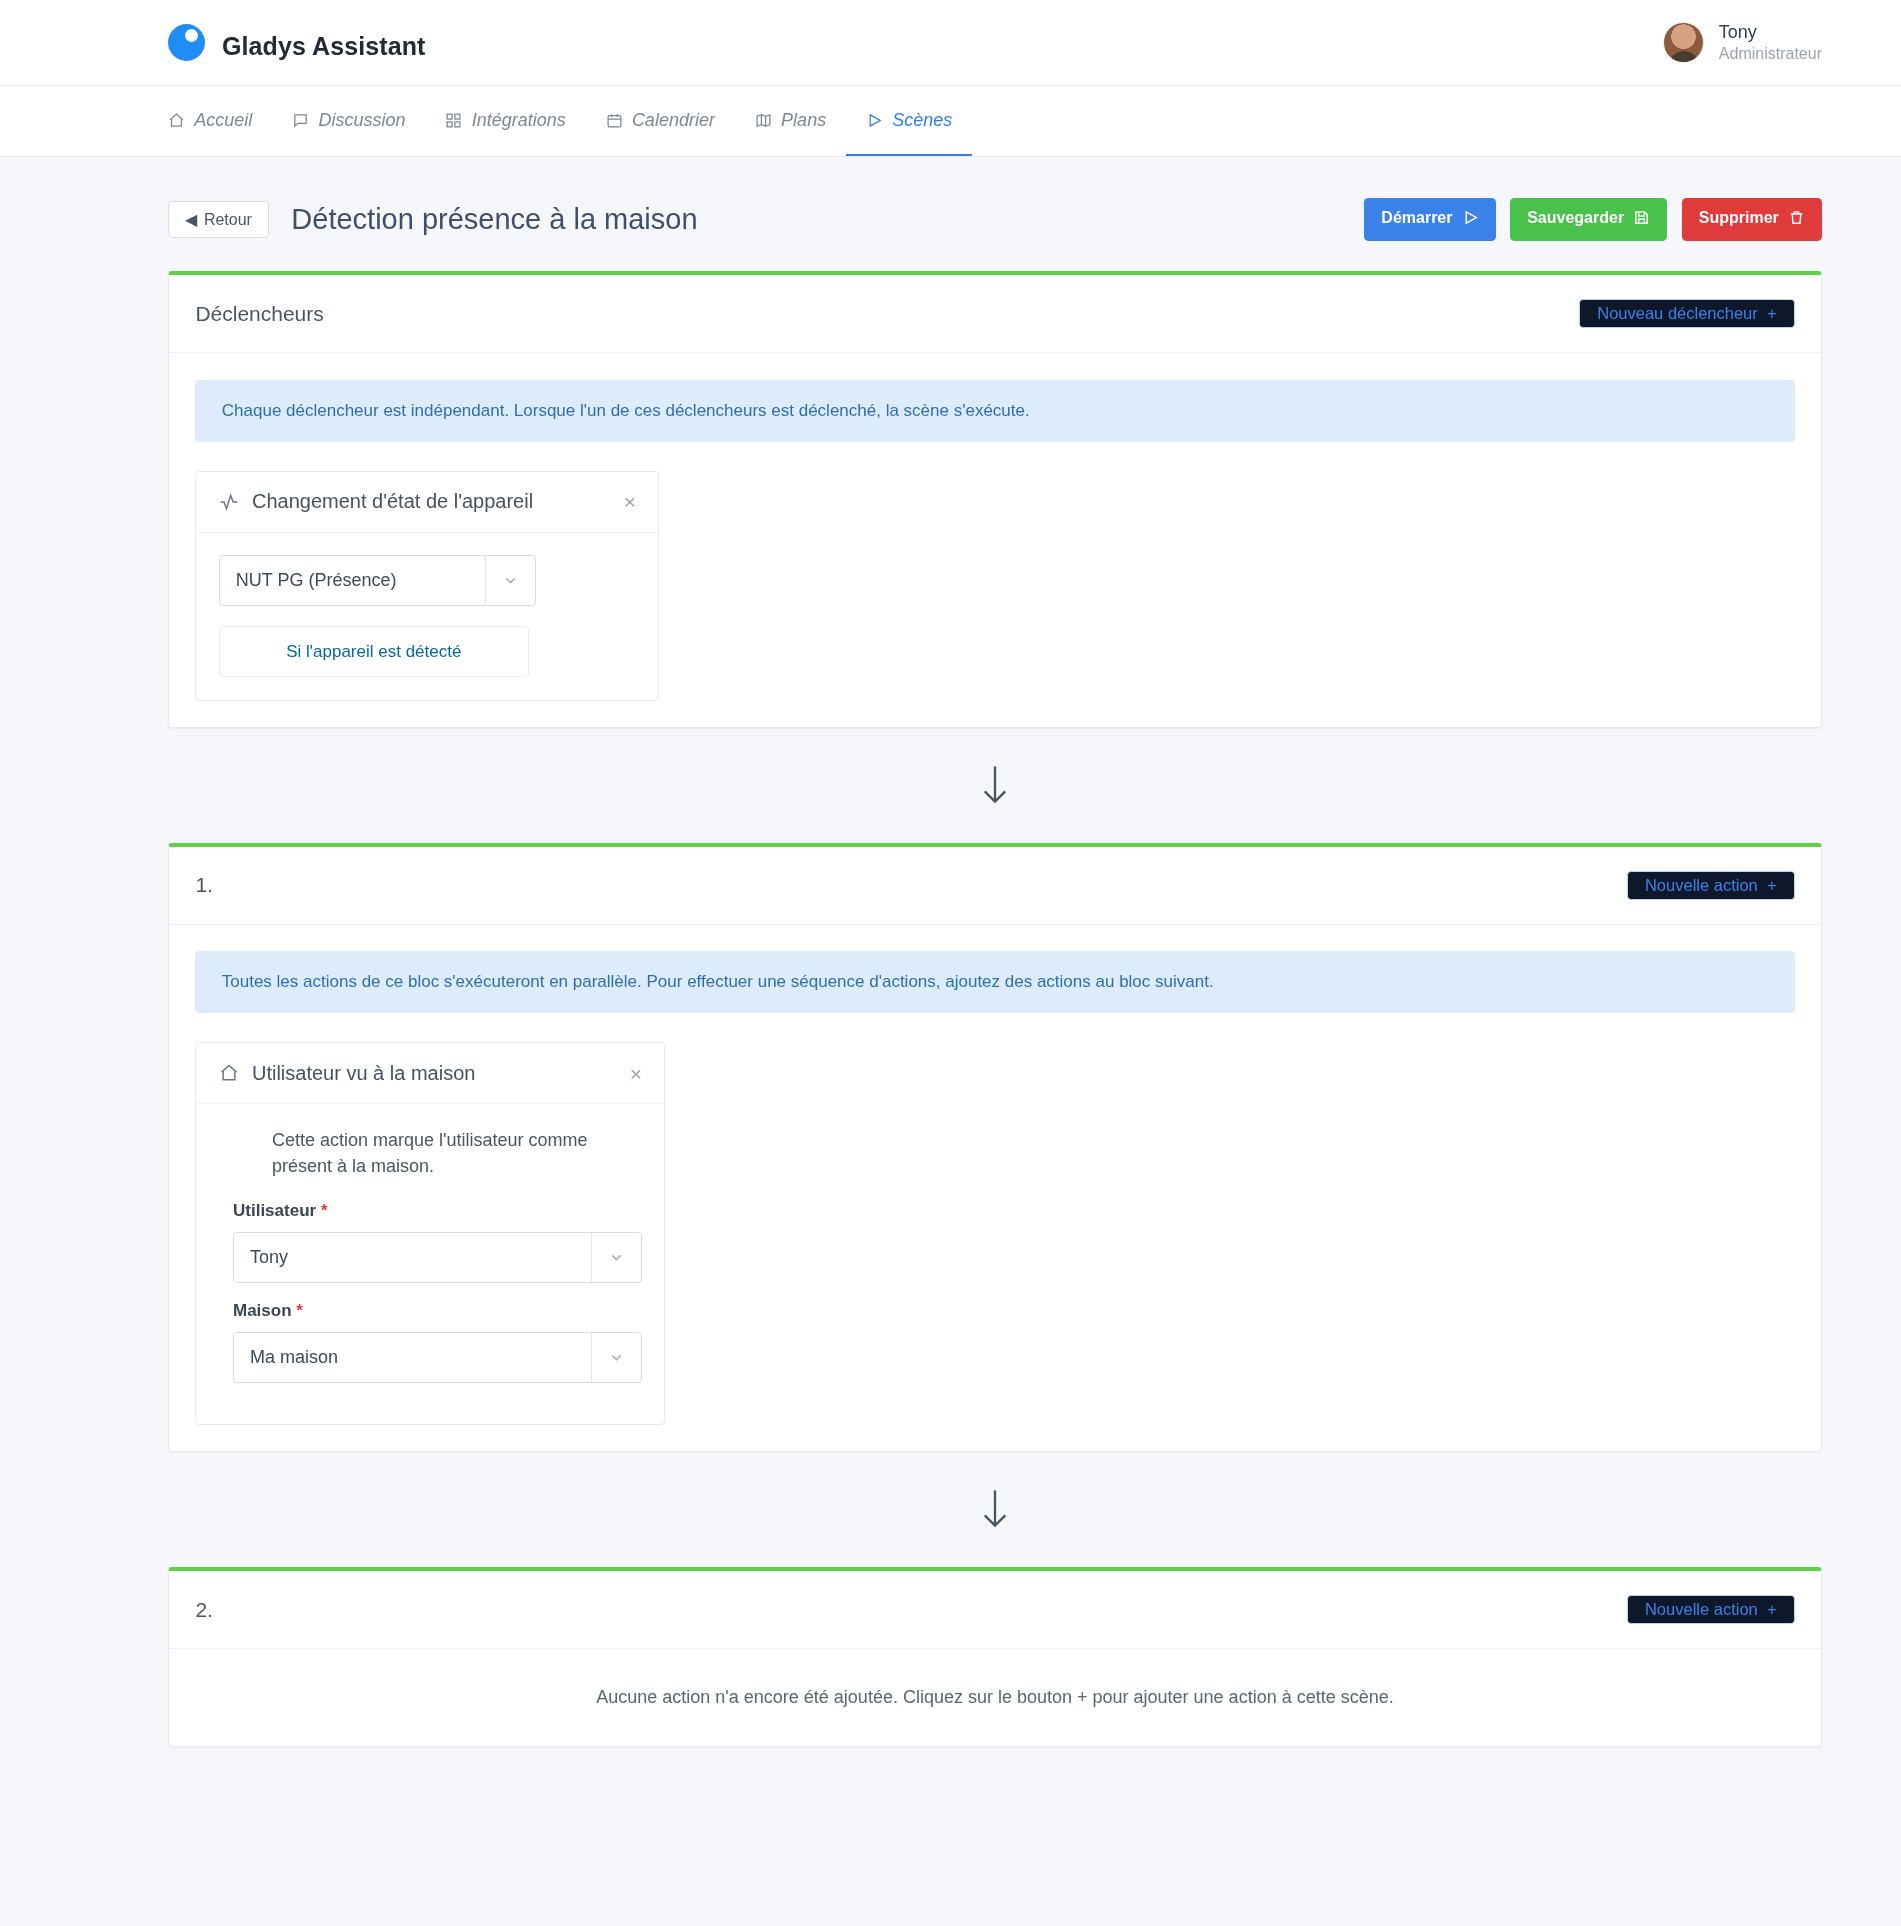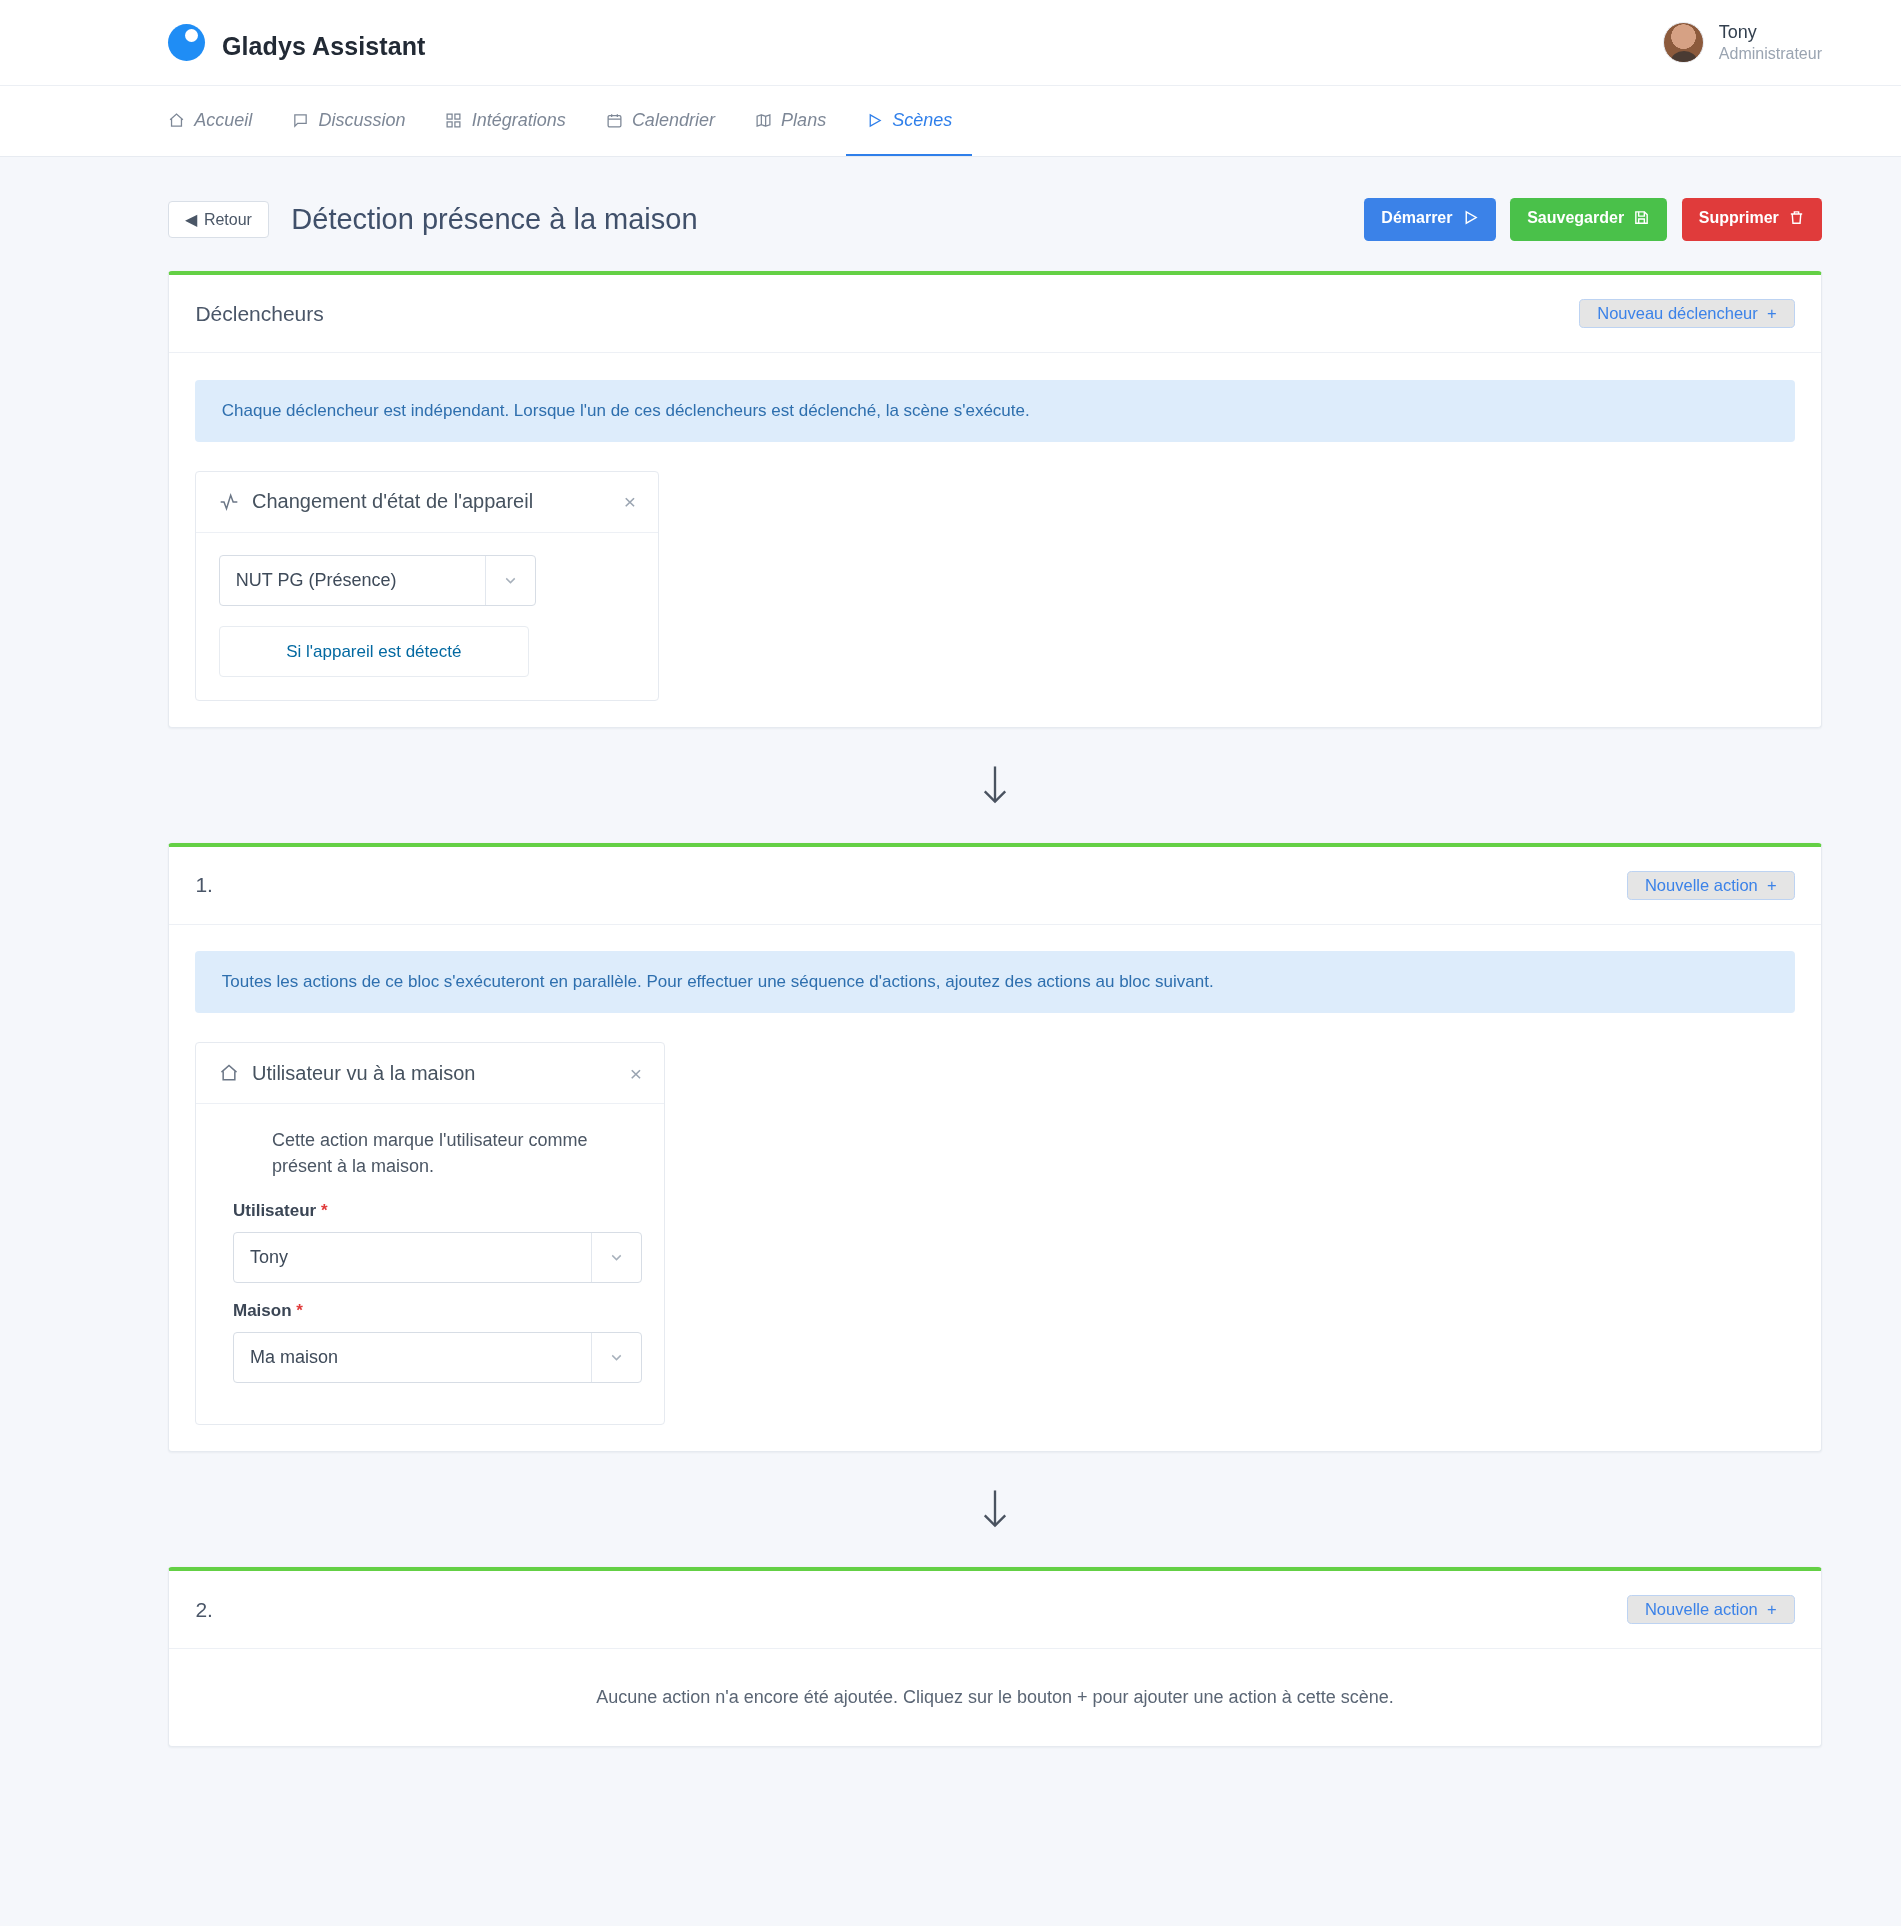--- a/index.html
+++ b/index.html
@@ -127,7 +127,7 @@
   .card-title { font-size: 21px; color: #4a5668; }
   .card-index { font-size: 21px; color: #4a5668; }
   .btn-outline {
-    background: #e5e5e5;
+    background: #0f172a;
     border: 0.7px solid #bdd3f2;
     color: #3b82e8;
     border-radius: 4.6px;

